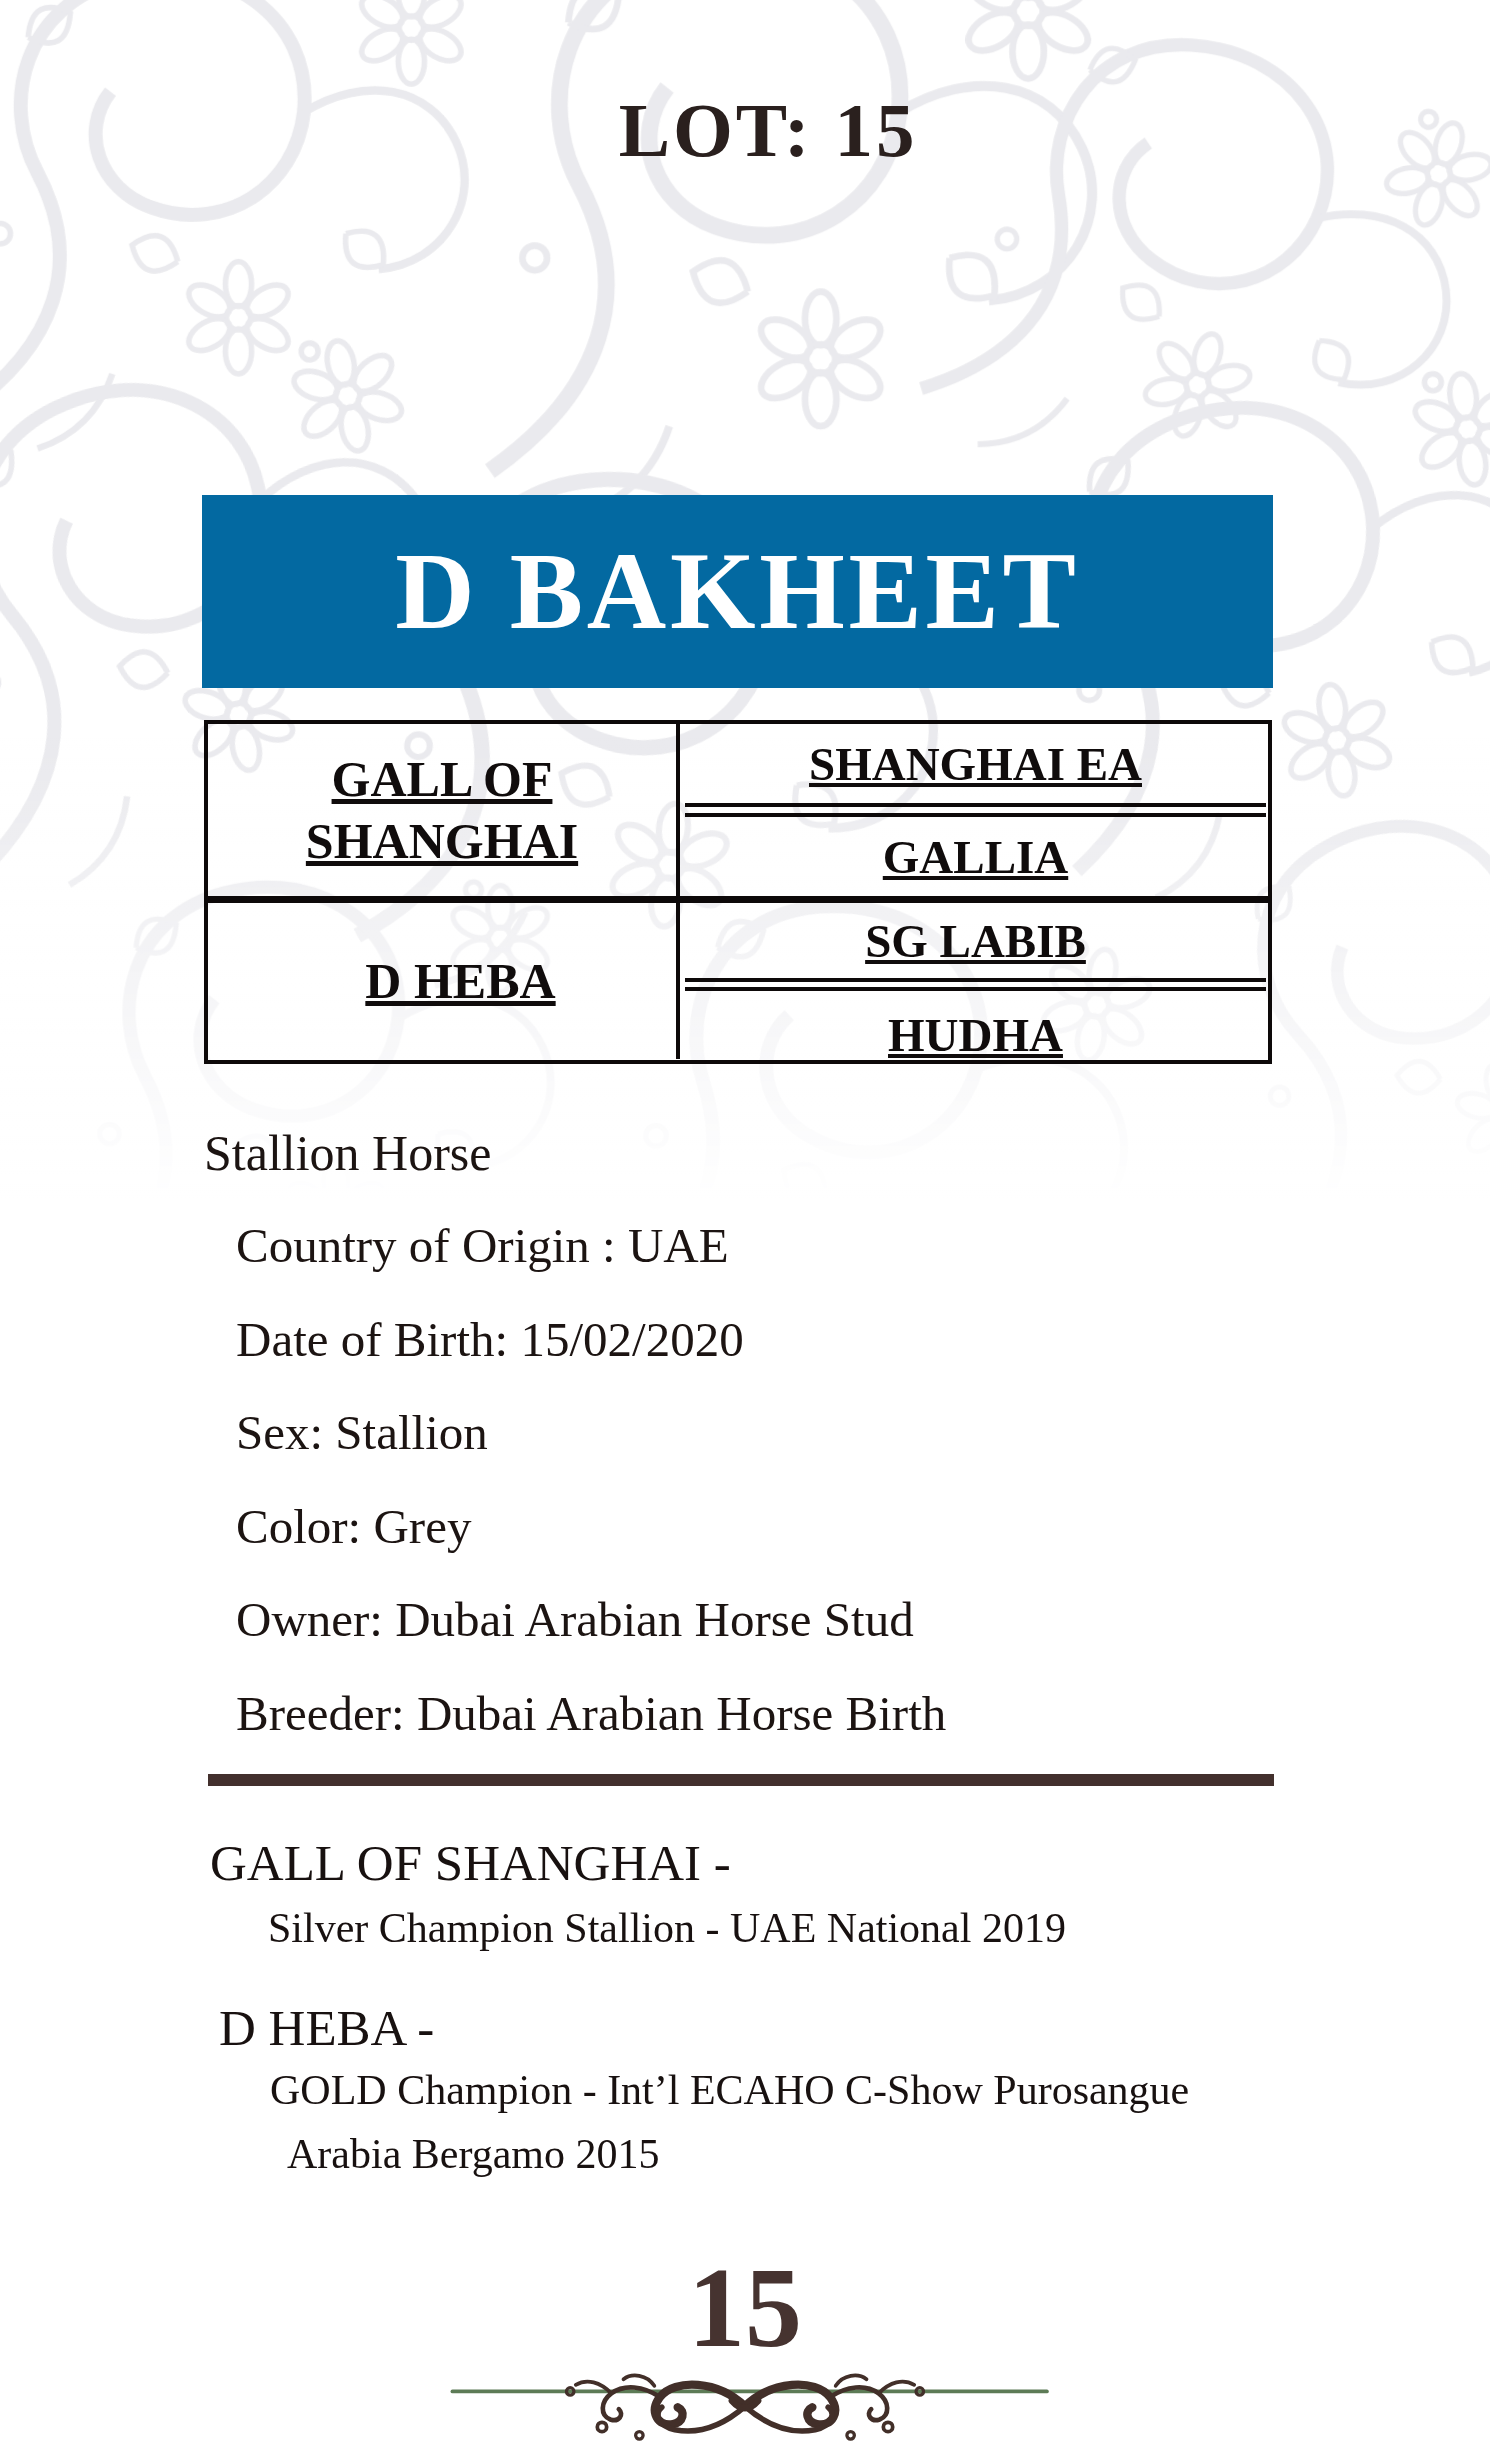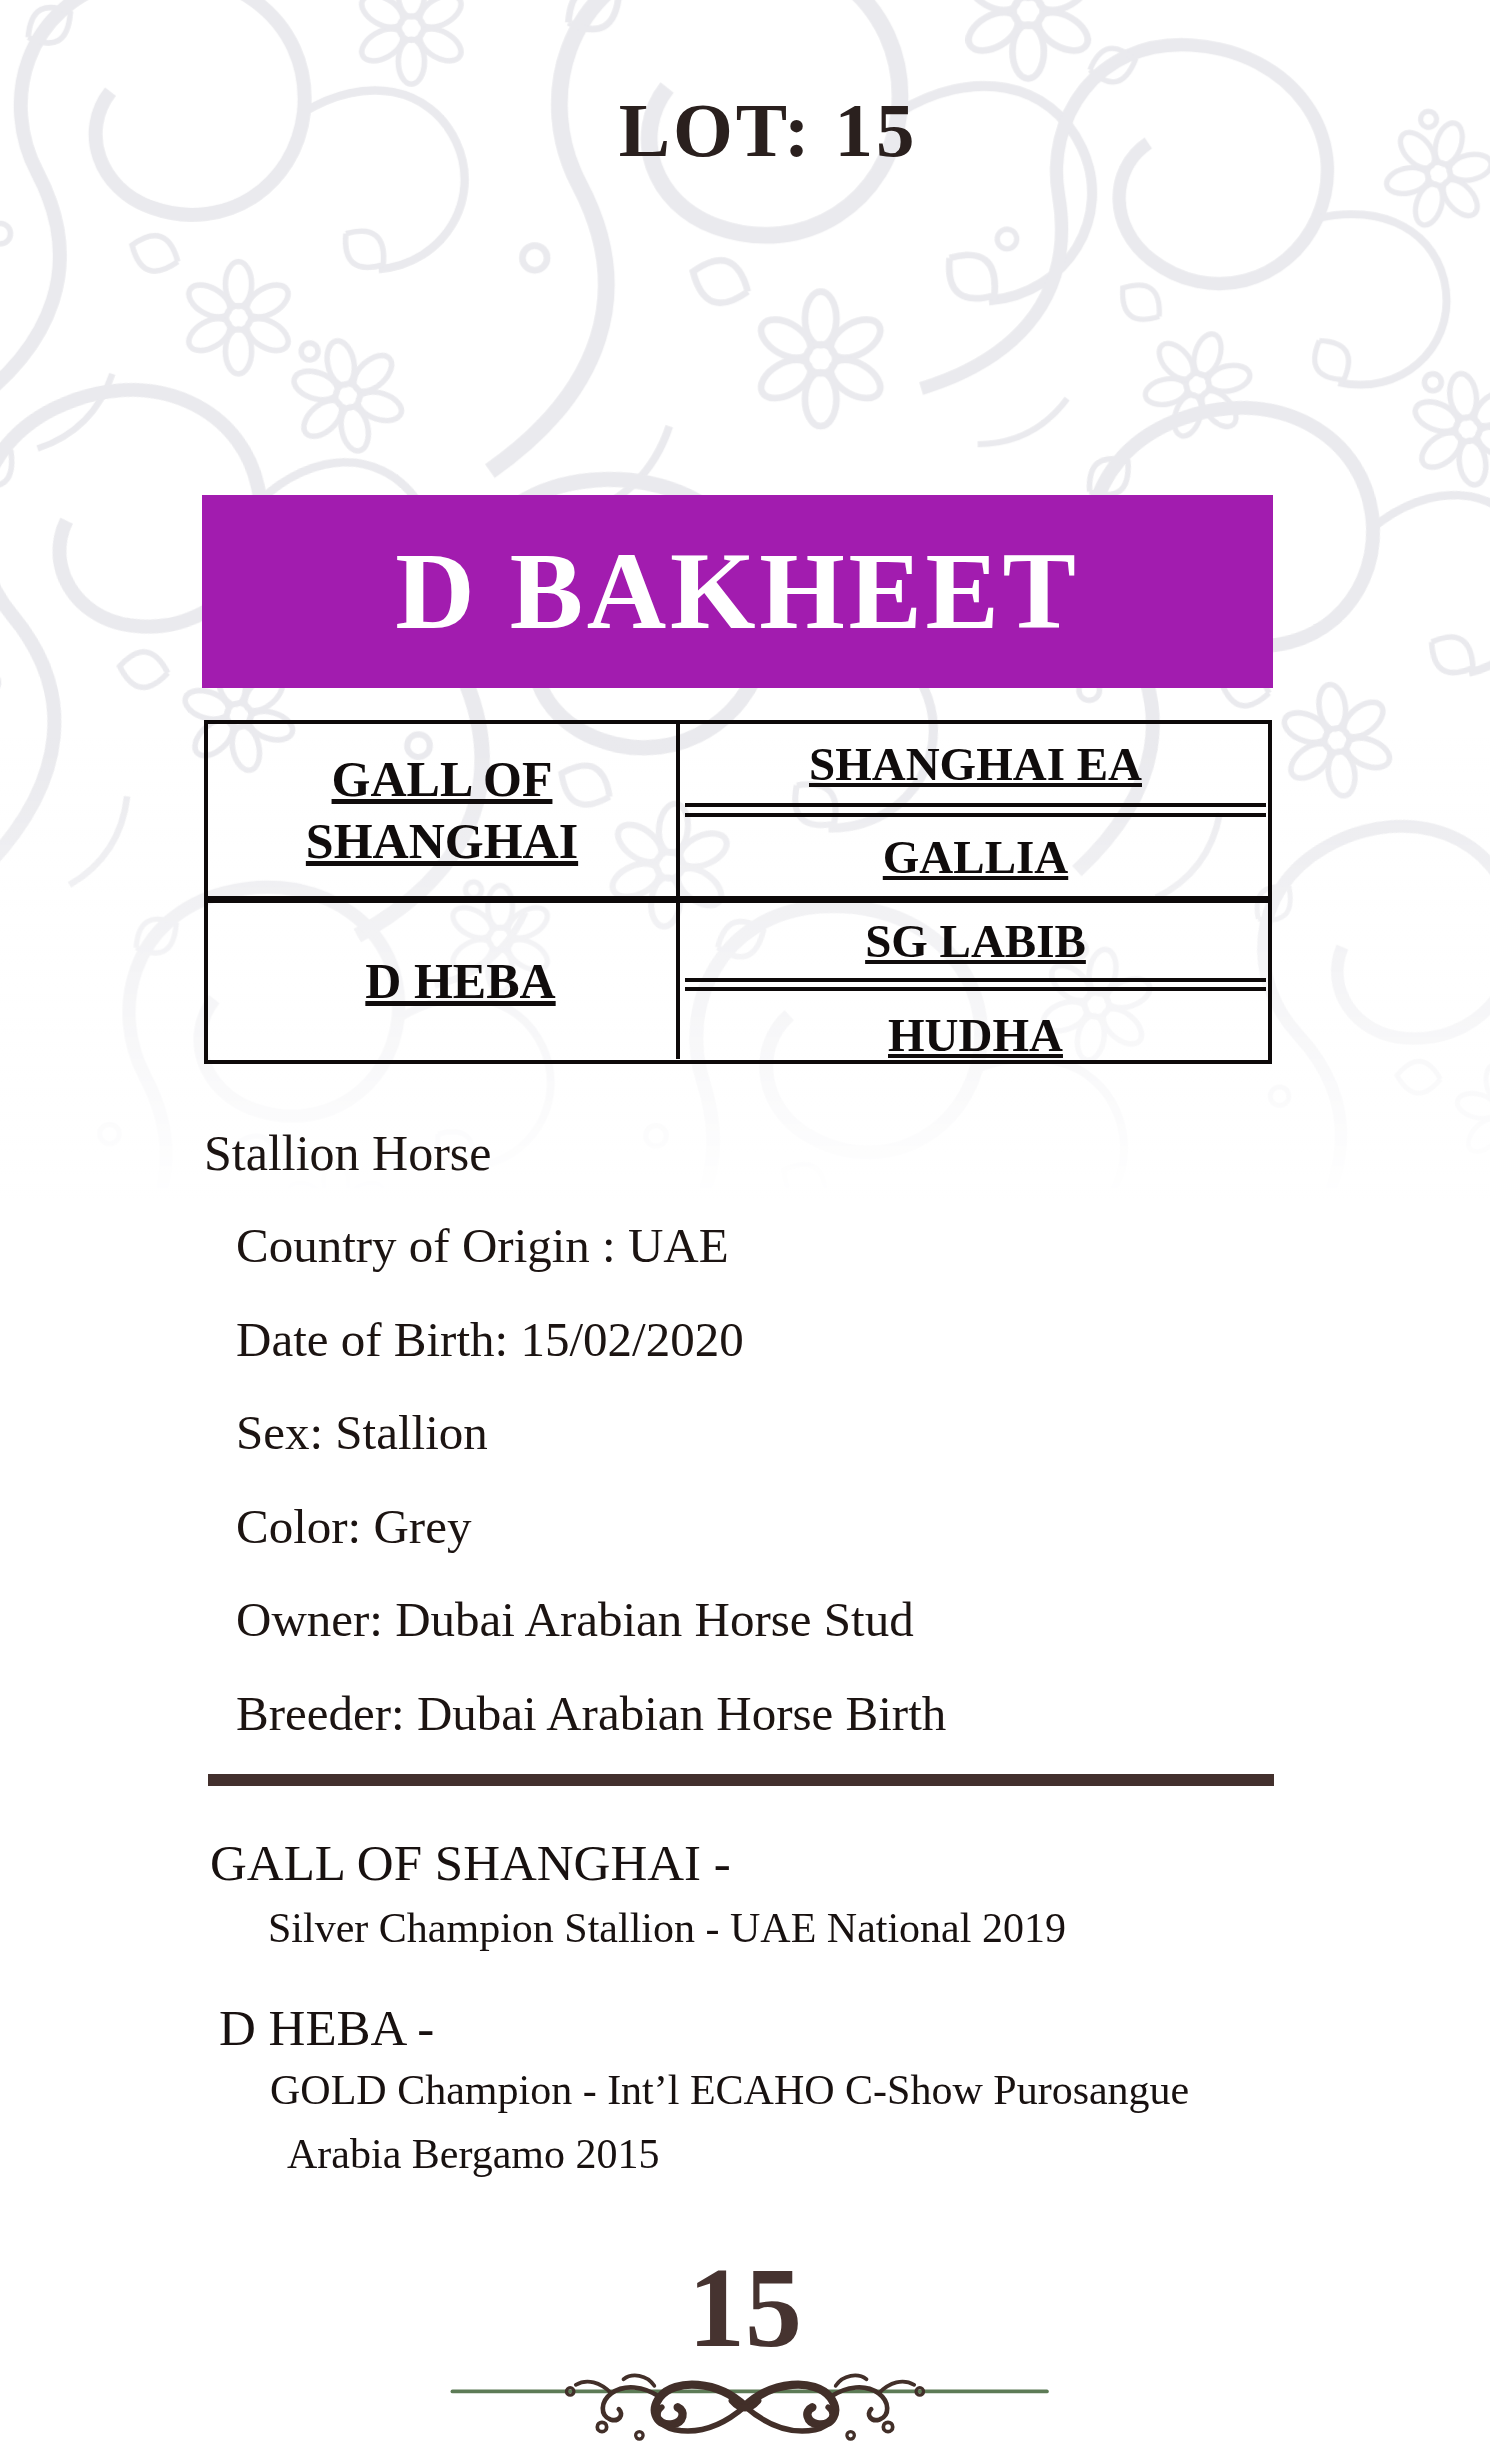--- a/index.html
+++ b/index.html
@@ -29,7 +29,7 @@
   
   .banner{
     position:absolute;left:202px;top:495px;width:1071px;height:193px;
-    background:#a21caf;color:#ffffff;
+    background:#0369a1;color:#ffffff;
     display:flex;align-items:center;justify-content:center;
     font-size:110px;font-weight:bold;letter-spacing:3.7px;
   }

